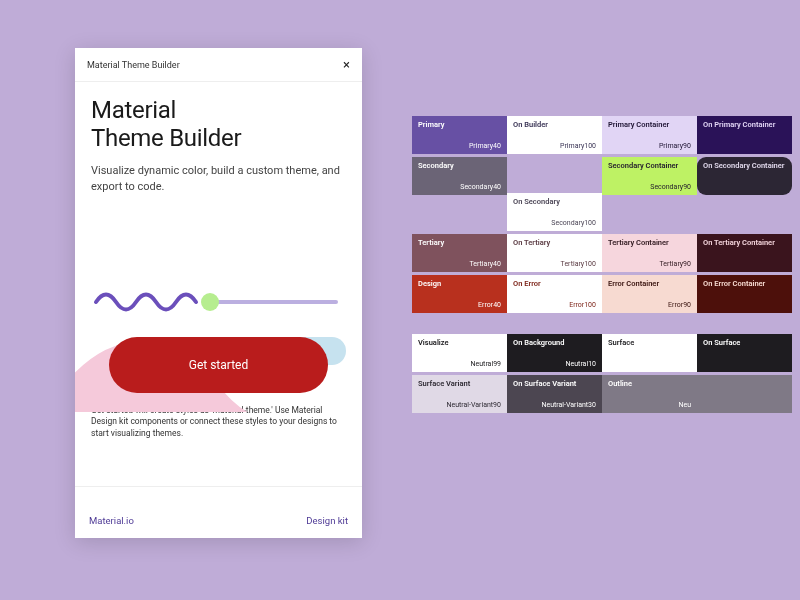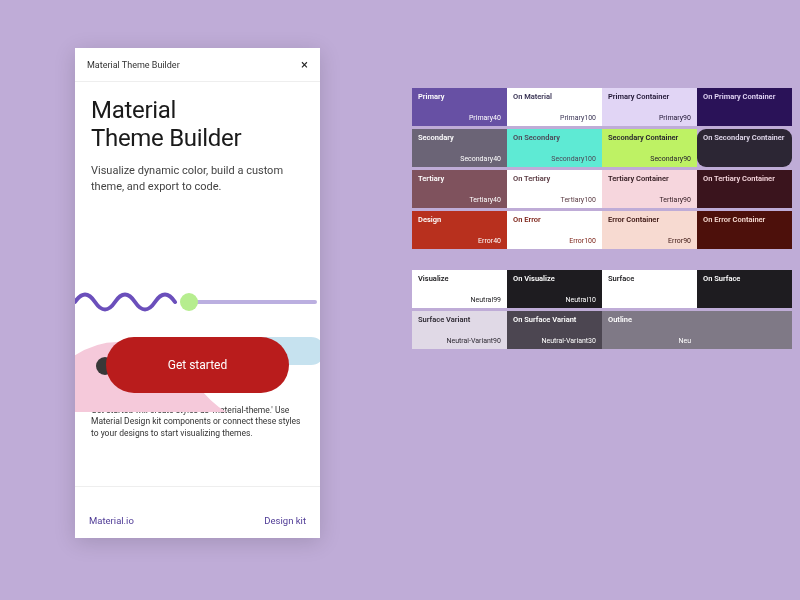--- a/index.html
+++ b/index.html
@@ -7,7 +7,7 @@
 
 
 .panel {
-  position:absolute; left:75px; top:48px; width:245px; height:490px;
+  position:absolute; left:75px; top:48px; width:287px; height:490px;
   background:#fff; box-shadow:0 4px 20px rgba(0,0,0,0.15);
   display:flex; flex-direction:column;
 }

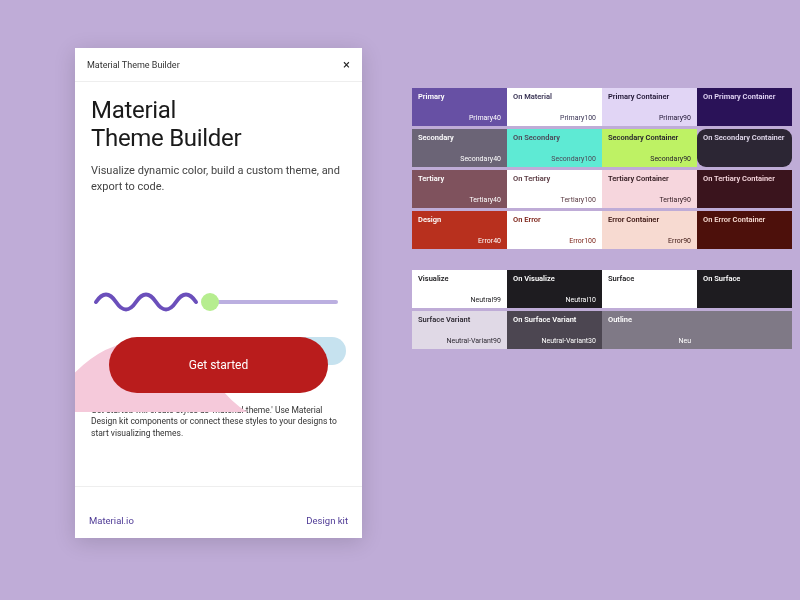--- a/index.html
+++ b/index.html
@@ -39,7 +39,7 @@
 .panel-footer a { color:#4f3b96; text-decoration:none;margin-top:16px; }
 
 
-.swatch-groups { position:absolute; left:412px; top:88px; width:380px; }
+.swatch-groups { position:absolute; left:412px; top:116px; width:380px; }
 .swatch-row { display:flex; margin-bottom:3px; }
 .swatch { position:relative; width:95px; height:38px; }
 .swatch .role { position:absolute; top:4px; left:6px; font-size:7.5px; font-weight:600; }

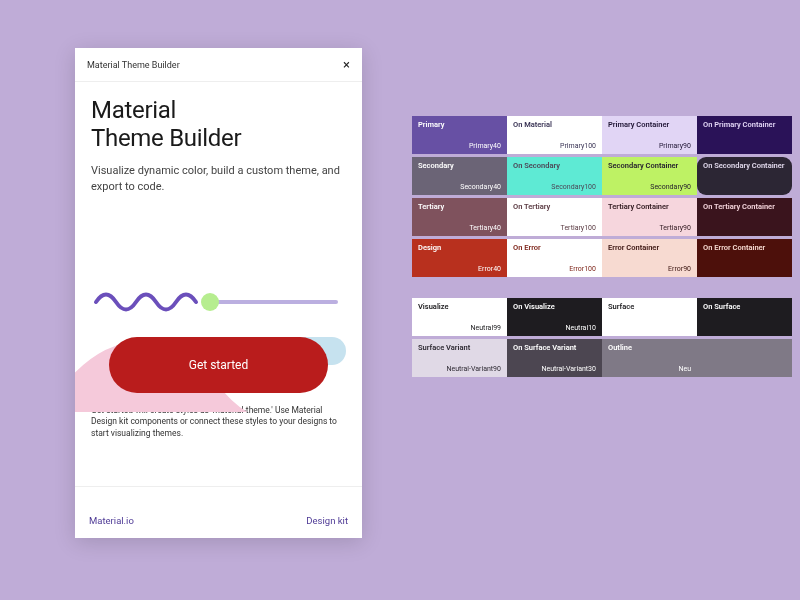--- a/index.html
+++ b/index.html
@@ -89,7 +89,7 @@
         <div class="token">Primary40</div>
       </div>
       <div class="swatch" style="background: rgb(255, 255, 255); color: rgb(58, 52, 85);">
-        <div class="role">On Material</div>
+        <div class="role">On Builder</div>
         <div class="token">Primary100</div>
       </div>
       <div class="swatch" style="background: rgb(225, 213, 245); color: rgb(31, 21, 52);">

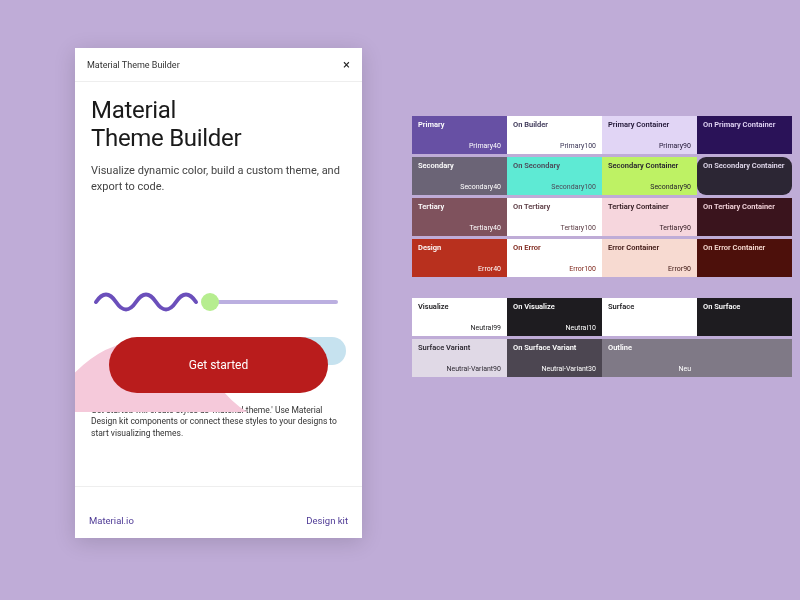--- a/index.html
+++ b/index.html
@@ -106,7 +106,7 @@
         <div class="role">Secondary</div>
         <div class="token">Secondary40</div>
       </div>
-      <div class="swatch" style="background: #5eead4; color: rgb(77, 71, 87);">
+      <div class="swatch" style="background: #ffffff; color: rgb(77, 71, 87); margin-top: 36px;">
         <div class="role">On Secondary</div>
         <div class="token">Secondary100</div>
       </div>

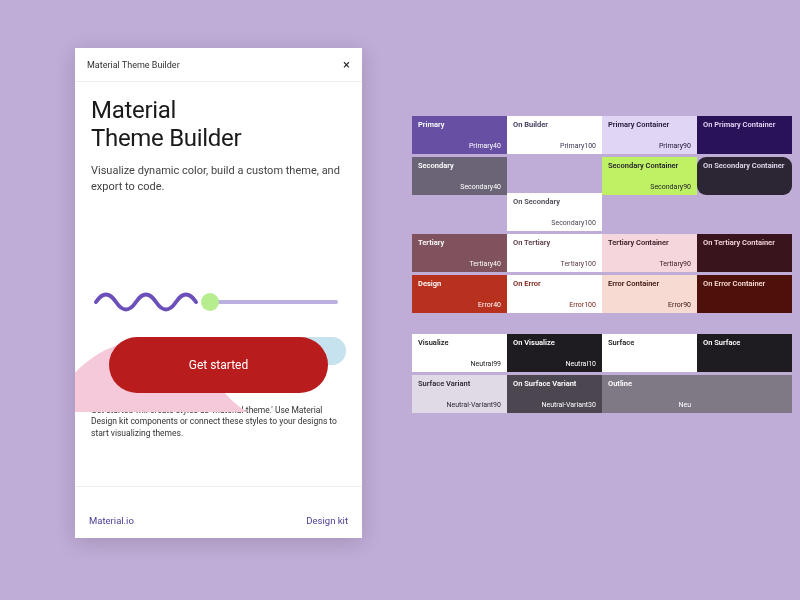--- a/index.html
+++ b/index.html
@@ -162,7 +162,7 @@
         <div class="token">Neutral99</div>
       </div>
       <div class="swatch" style="background: rgb(30, 28, 32); color: rgb(255, 255, 255);">
-        <div class="role">On Visualize</div>
+        <div class="role">On Background</div>
         <div class="token">Neutral10</div>
       </div>
       <div class="swatch" style="background: rgb(255, 255, 255); color: rgb(28, 27, 30);">

